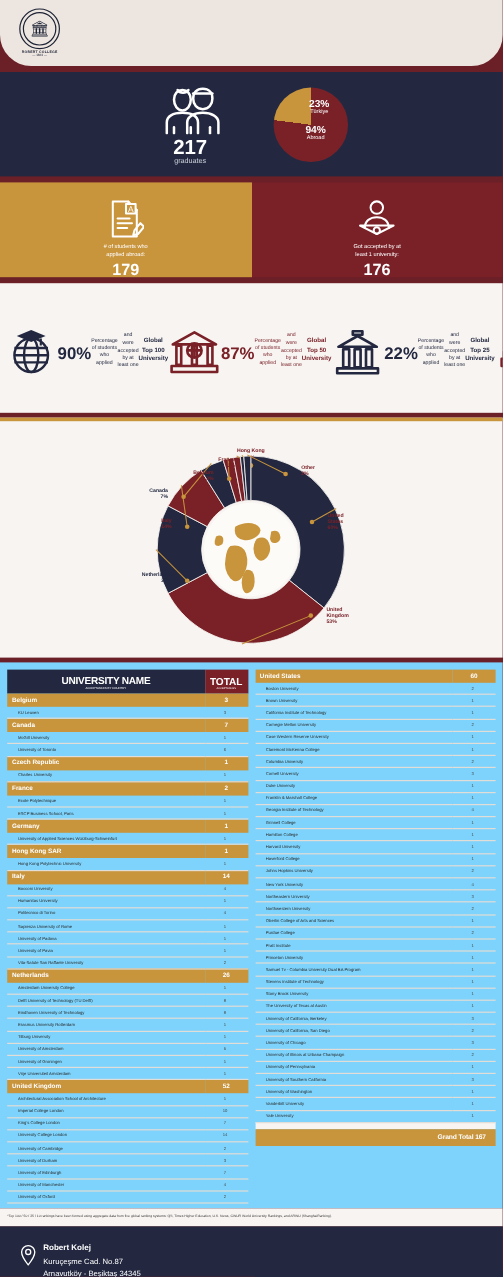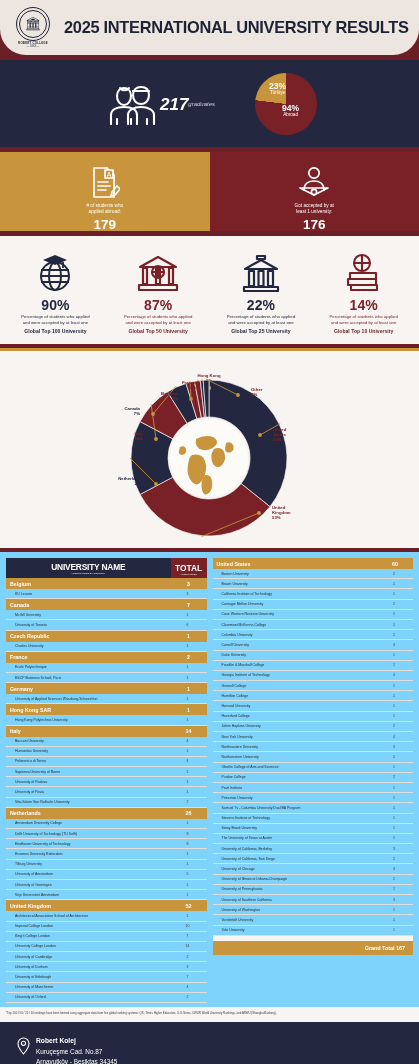--- a/index.html
+++ b/index.html
@@ -155,7 +155,6 @@
     <div class="cname">ROBERT COLLEGE</div>
     <div class="cyear">— 1863 —</div>
   </div>
-  <div class="title">2025 INTERNATIONAL UNIVERSITY RESULTS</div>
 </div>
 
 <div class="band-grads">

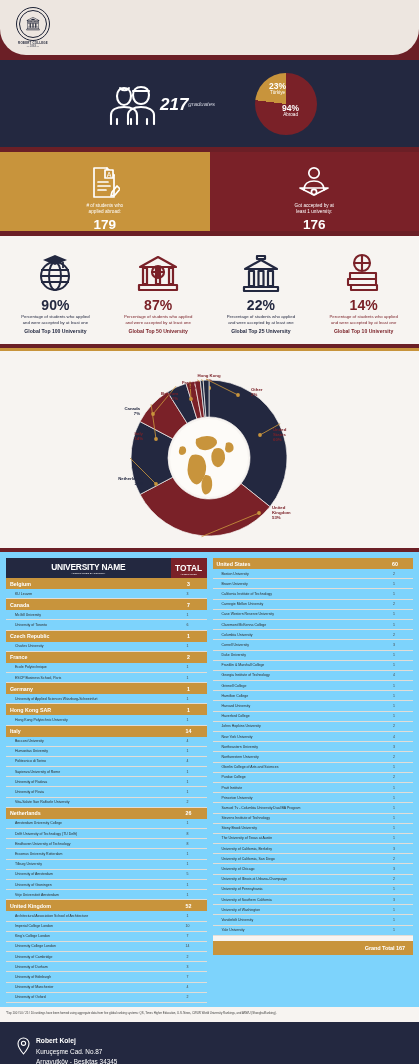--- a/index.html
+++ b/index.html
@@ -57,7 +57,7 @@
   .pie-lbl { position: absolute; text-align: center; color: #fff; }
   .pie-lbl .p { font-size: 8.5px; font-weight: bold; line-height: 1; }
   .pie-lbl .n { font-size: 4.6px; line-height: 1.2; }
-  .pie-lbl.tr { left: 14px; top: 9px; }
+  .pie-lbl.tr { left: 30px; top: 9px; }
   .pie-lbl.ab { left: 27px; top: 31px; }
 
   

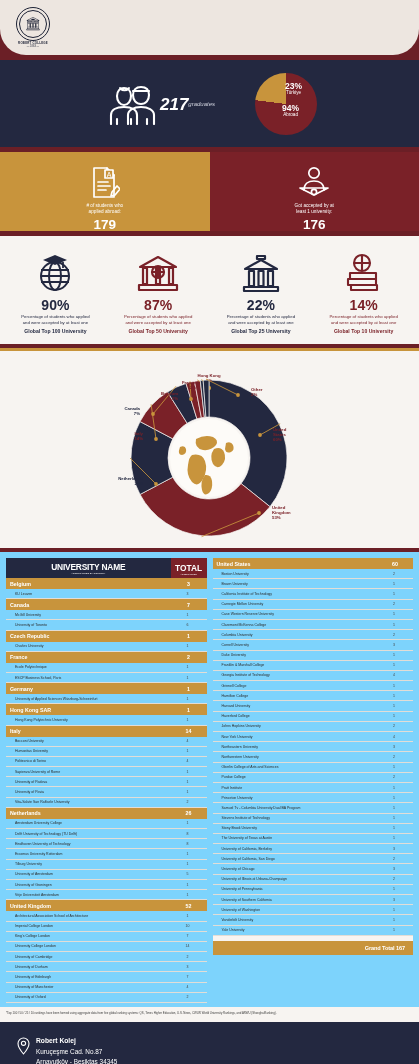--- a/index.html
+++ b/index.html
@@ -46,7 +46,7 @@
     display: flex; align-items: center; justify-content: center; gap: 40px;
     position: relative;
   }
-  .grad-block { display: flex; flex-direction: row; align-items: center; font-style: italic; }
+  .grad-block { display: flex; flex-direction: column; align-items: center; }
   .grad-num { font-size: 17px; font-weight: bold; color: #fff; line-height: 1; margin-top: 2px; }
   .grad-cap { font-size: 6px; color: #cfd2dd; margin-top: 1px; }
 

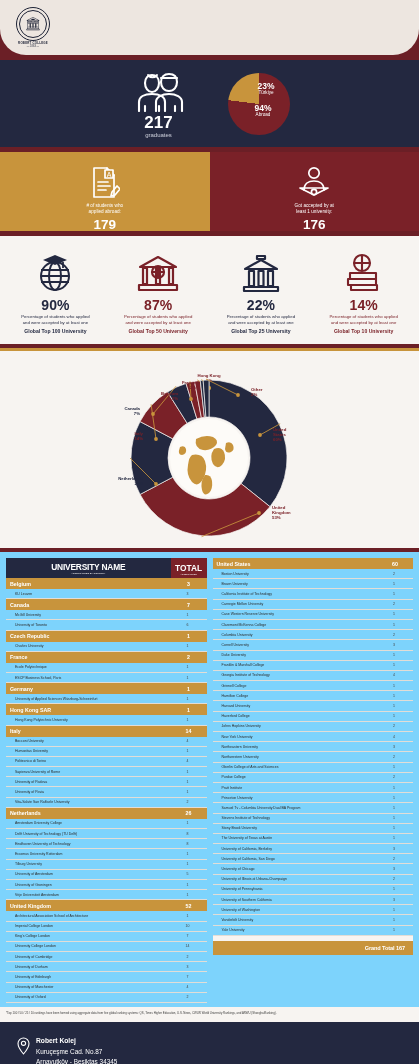--- a/index.html
+++ b/index.html
@@ -78,7 +78,7 @@
     margin-top: 5px; height: 108px; background: #f7f4f1;
     display: flex; align-items: center; padding: 4px 4px 0;
   }
-  .rank { flex: 1; display: flex; flex-direction: column; align-items: center; }
+  .rank { flex: 1; display: flex; flex-direction: row; align-items: center; }
   .rank .ico { height: 46px; display:flex; align-items:flex-end; justify-content:center; }
   .rank .pct { font-size: 14px; font-weight: bold; line-height: 1; margin-top: 3px; }
   .rank .desc { font-size: 4.3px; line-height: 1.45; text-align: center; margin-top: 2px; }

